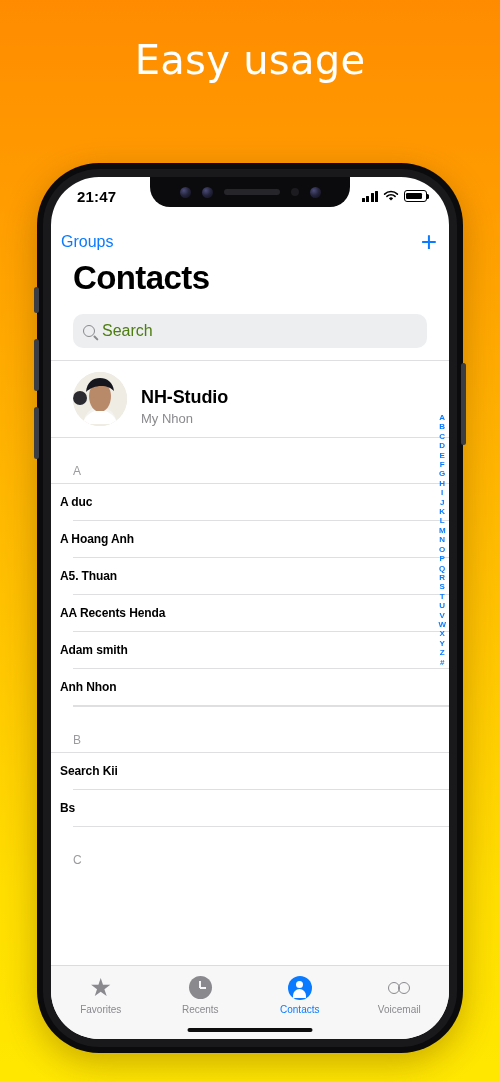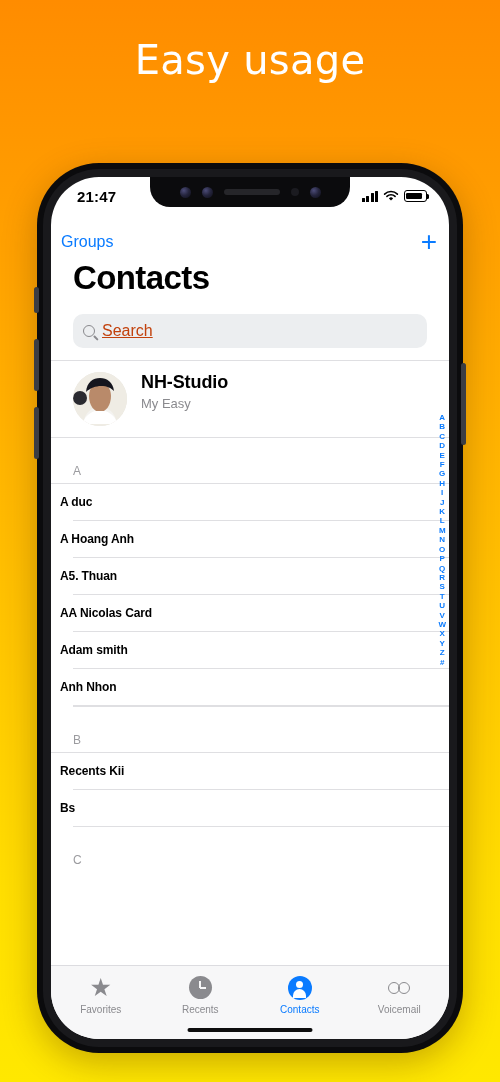--- a/index.html
+++ b/index.html
@@ -96,7 +96,7 @@
     height:34px; background:#eceef0; border-radius:10px;
     display:flex; align-items:center; gap:7px; padding:0 10px;
   }
-  .search-ph{ color:#c2410c; font-size:16px;text-decoration:underline; }
+  .search-ph{ color:#4d7c0f; font-size:16px; }
   .mag{ width:12px; height:12px; border:1.7px solid #8a8a8e; border-radius:50%; position:relative; flex:none; }
   .mag::after{ content:""; position:absolute; right:-5px; bottom:-3px; width:6px; height:1.7px;
                background:#8a8a8e; transform:rotate(45deg); border-radius:1px; }

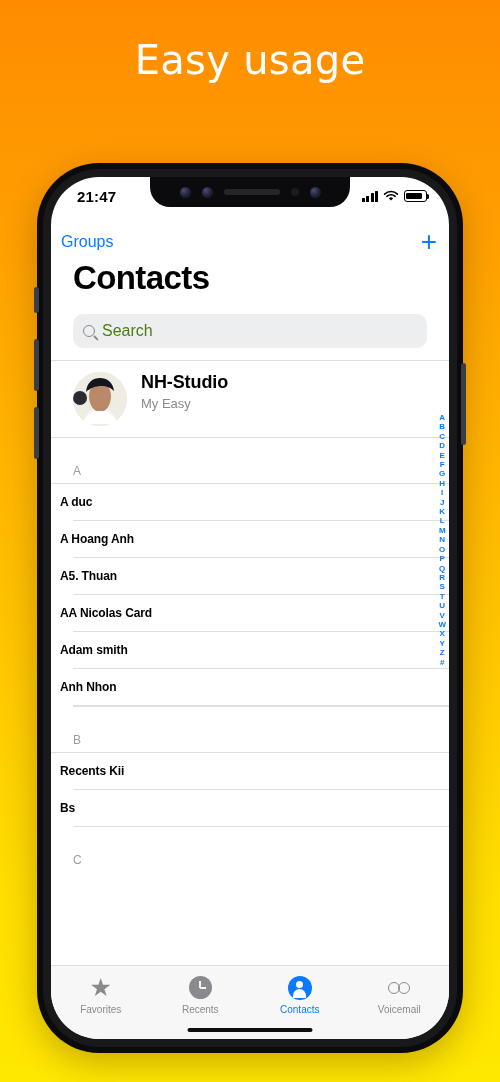--- a/index.html
+++ b/index.html
@@ -106,7 +106,7 @@
   .sep{ height:1px; background:#dfdfe2; margin-left:22px; }
   .sep-full{ height:1px; background:#dfdfe2; }
 
-  .mycard{ display:flex; align-items:flex-start; gap:14px; padding:11px 22px 11px 22px; }
+  .mycard{ display:flex; align-items:flex-end; gap:14px; padding:11px 22px 11px 22px; }
   .avatar{
     width:54px; height:54px; border-radius:50%; flex:none; overflow:hidden;
     background:#e7e4dd; position:relative;

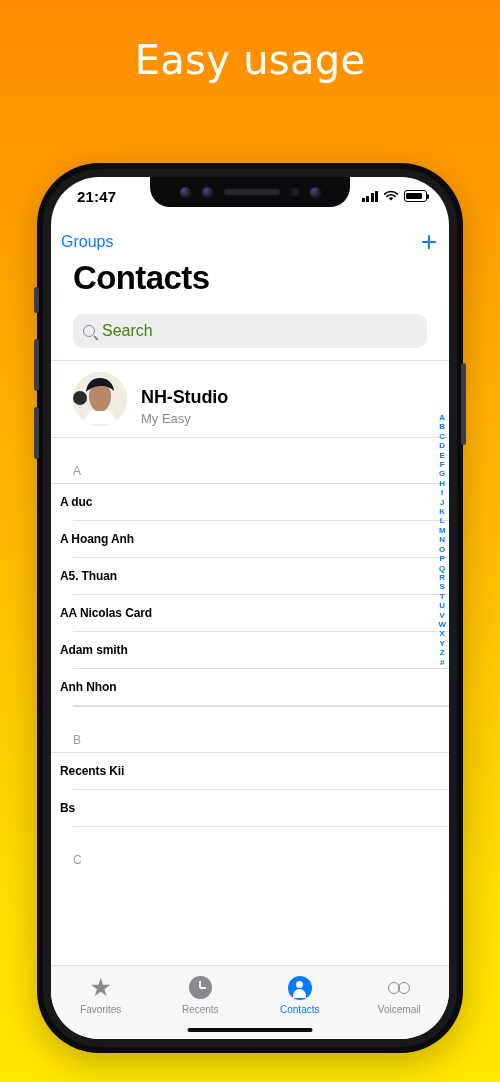--- a/index.html
+++ b/index.html
@@ -229,7 +229,7 @@
         </div>
         <div class="mycard-text">
           <div class="nm">NH-Studio</div>
-          <div class="sub">My Easy</div>
+          <div class="sub">My Nhon</div>
         </div>
       </div>
       <div class="sep-full"></div>

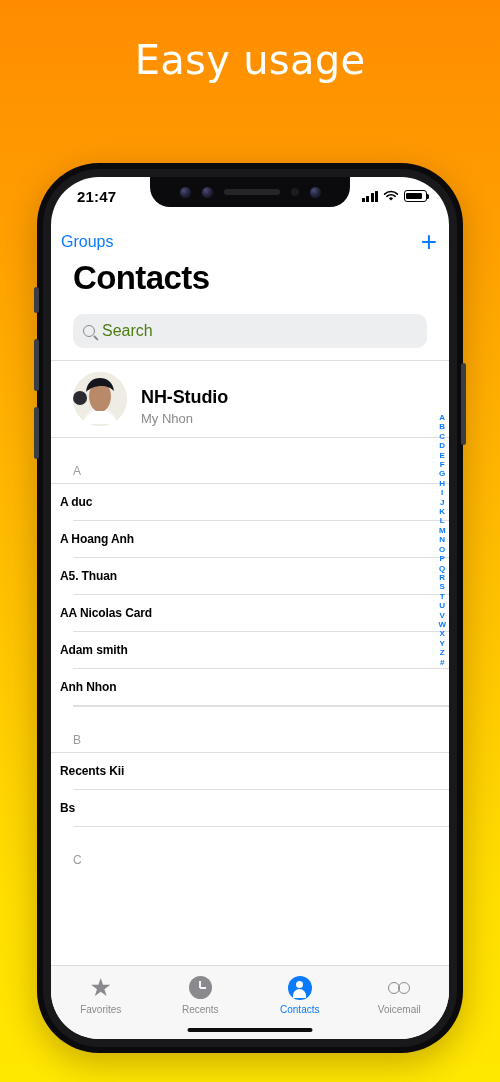--- a/index.html
+++ b/index.html
@@ -244,7 +244,7 @@
       <div class="sep"></div>
       <div class="row">A5. Thuan</div>
       <div class="sep"></div>
-      <div class="row">AA Nicolas Card</div>
+      <div class="row">AA Recents Henda</div>
       <div class="sep"></div>
       <div class="row">Adam smith</div>
       <div class="sep"></div>

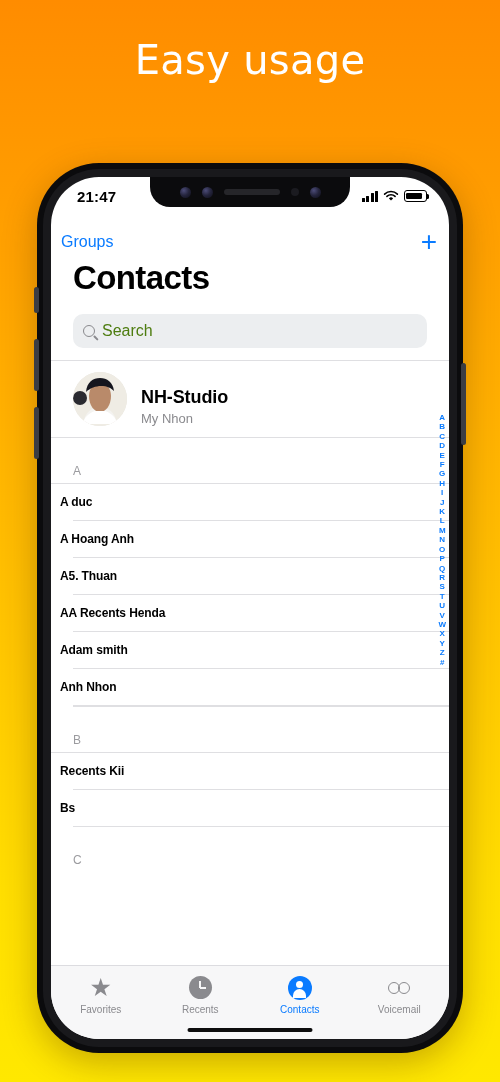--- a/index.html
+++ b/index.html
@@ -256,7 +256,7 @@
       <div class="sechdr">B</div>
       <div class="sep-full"></div>
 
-      <div class="row">Recents Kii</div>
+      <div class="row">Search Kii</div>
       <div class="sep"></div>
       <div class="row">Bs</div>
       <div class="sep"></div>

